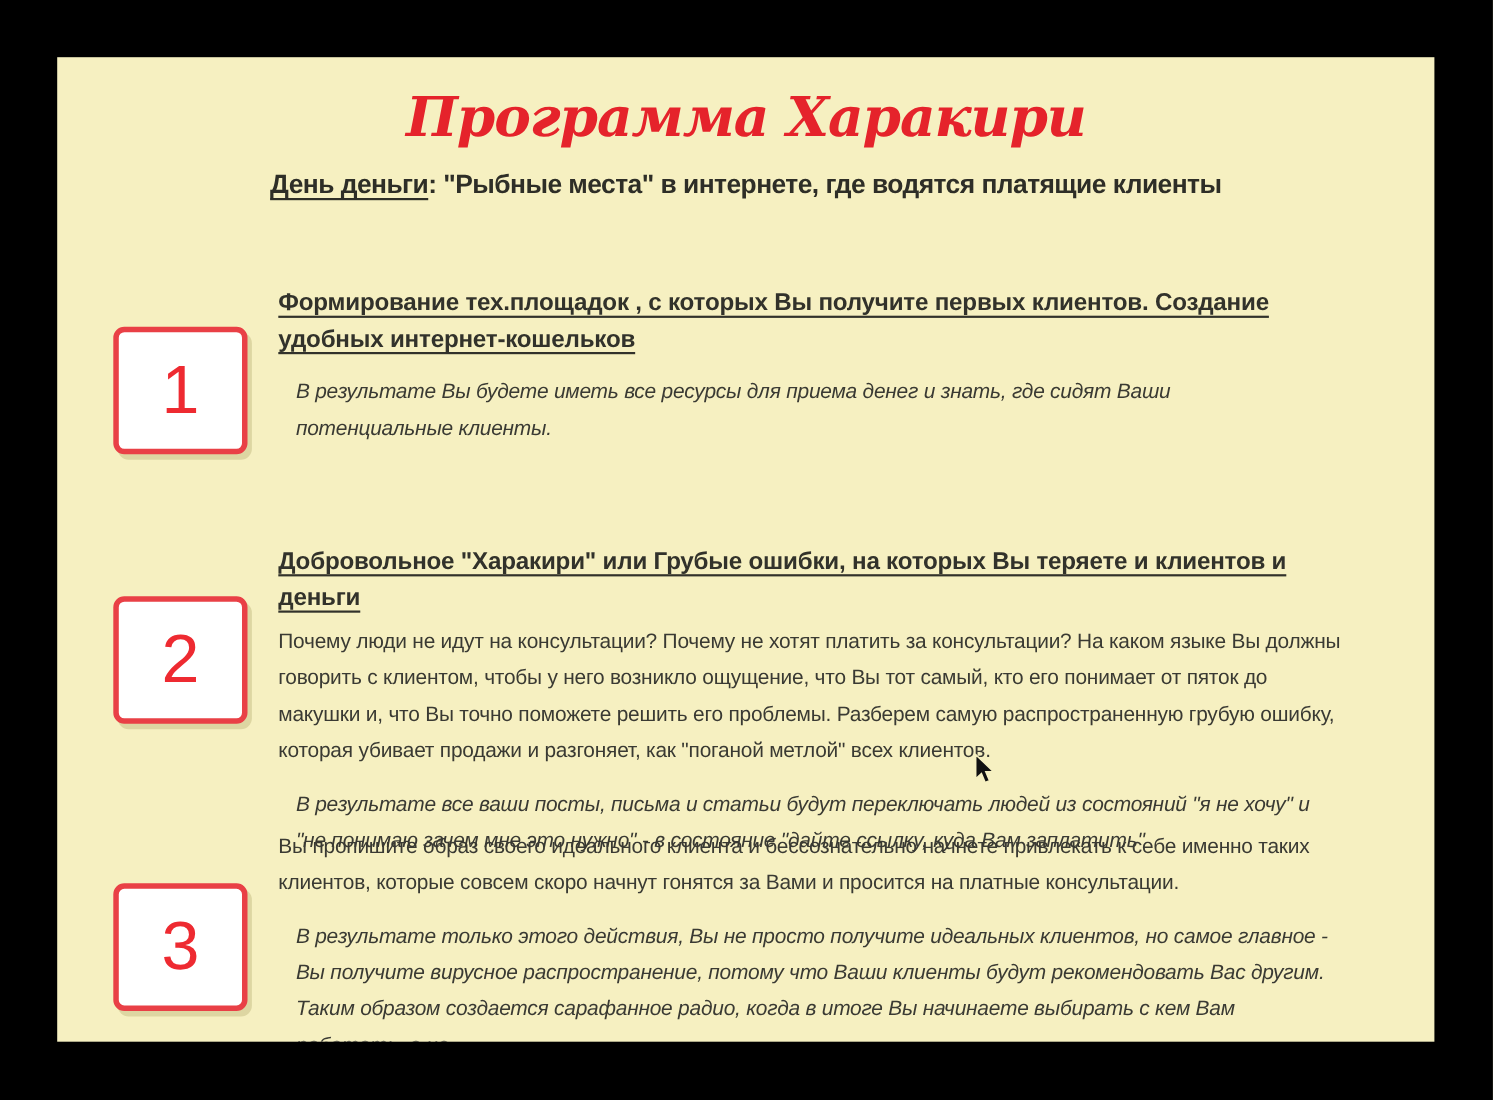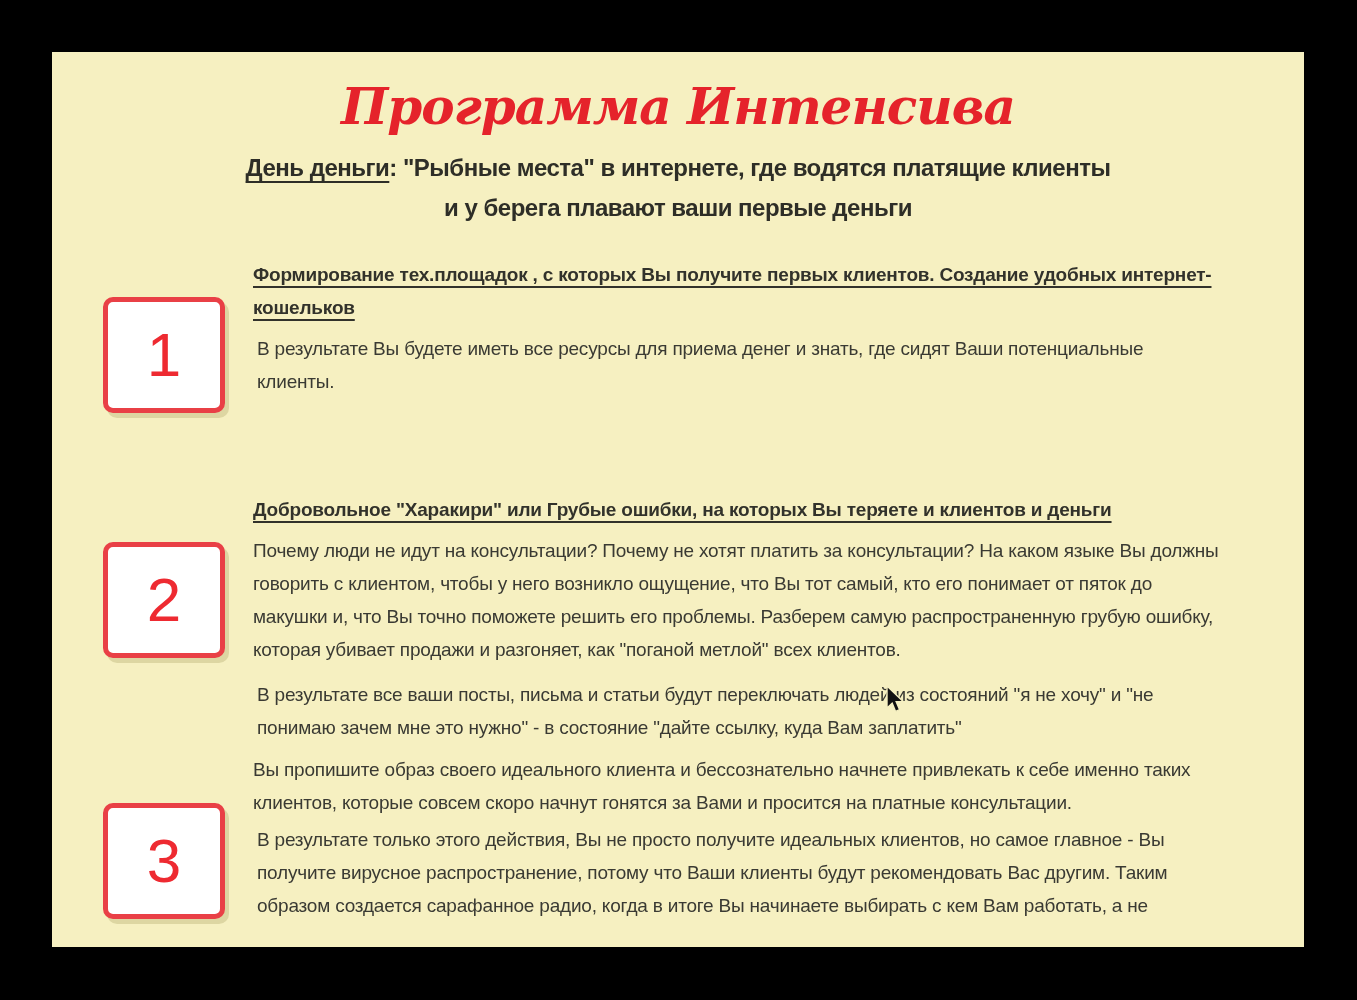--- a/index.html
+++ b/index.html
@@ -112,7 +112,7 @@
 
 <div class="content">
 
-  <h1 class="page-title">Программа Интенсива</h1>
+  <h1 class="page-title">Программа Харакири</h1>
 
   <div class="subtitle">
     <div><span class="day-label">День деньги</span><span>: "Рыбные места" в интернете, где водятся платящие клиенты</span></div>

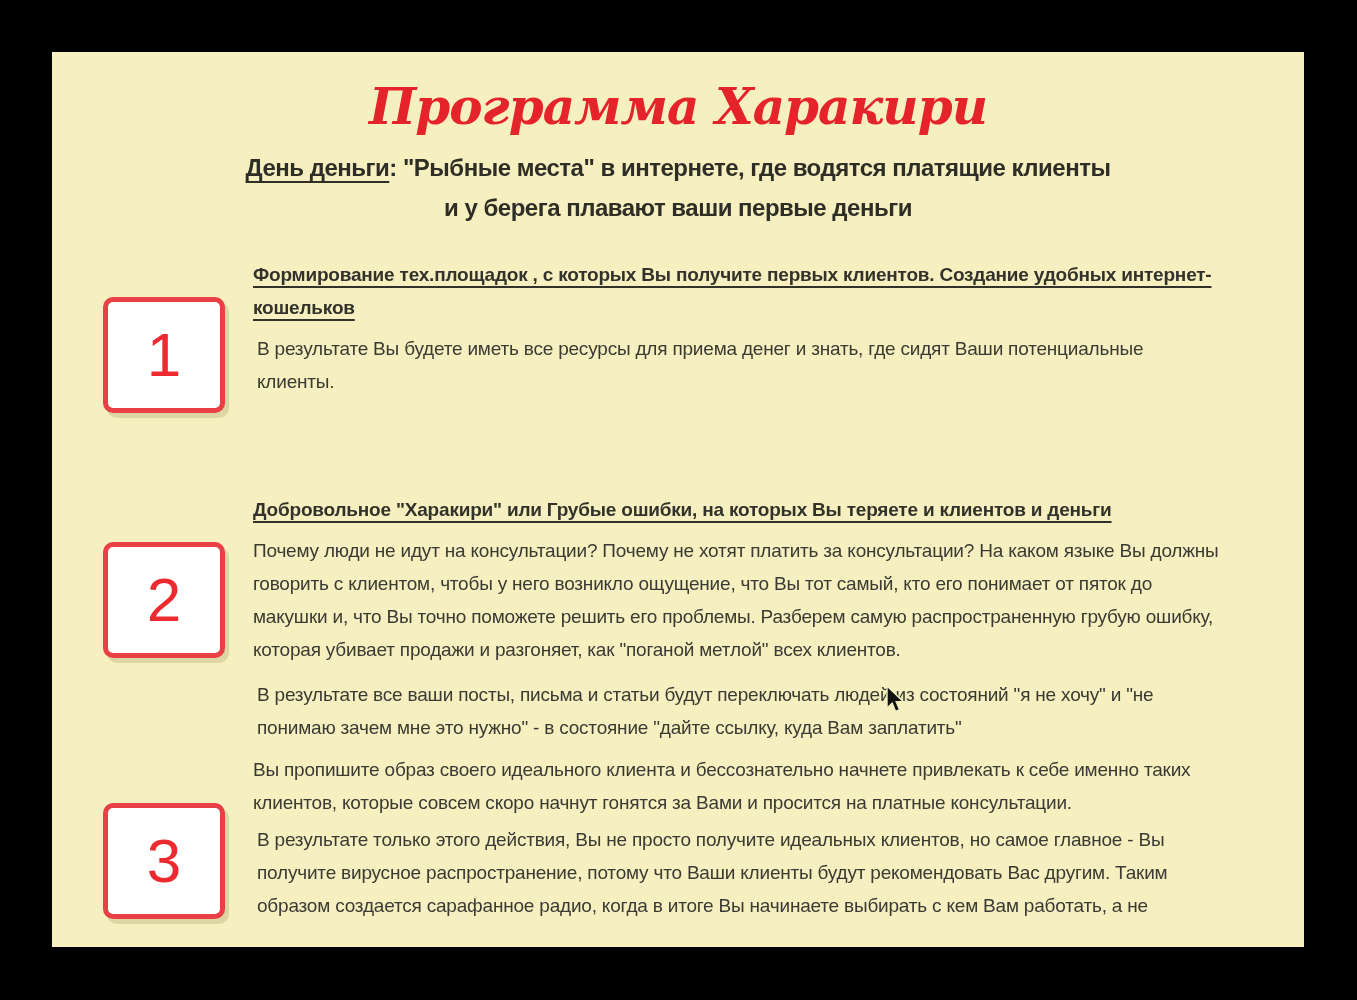--- a/index.html
+++ b/index.html
@@ -116,7 +116,6 @@
 
   <div class="subtitle">
     <div><span class="day-label">День деньги</span><span>: "Рыбные места" в интернете, где водятся платящие клиенты</span></div>
-    <div>и у берега плавают ваши первые деньги</div>
   </div>
 
   <div class="num-box b1">

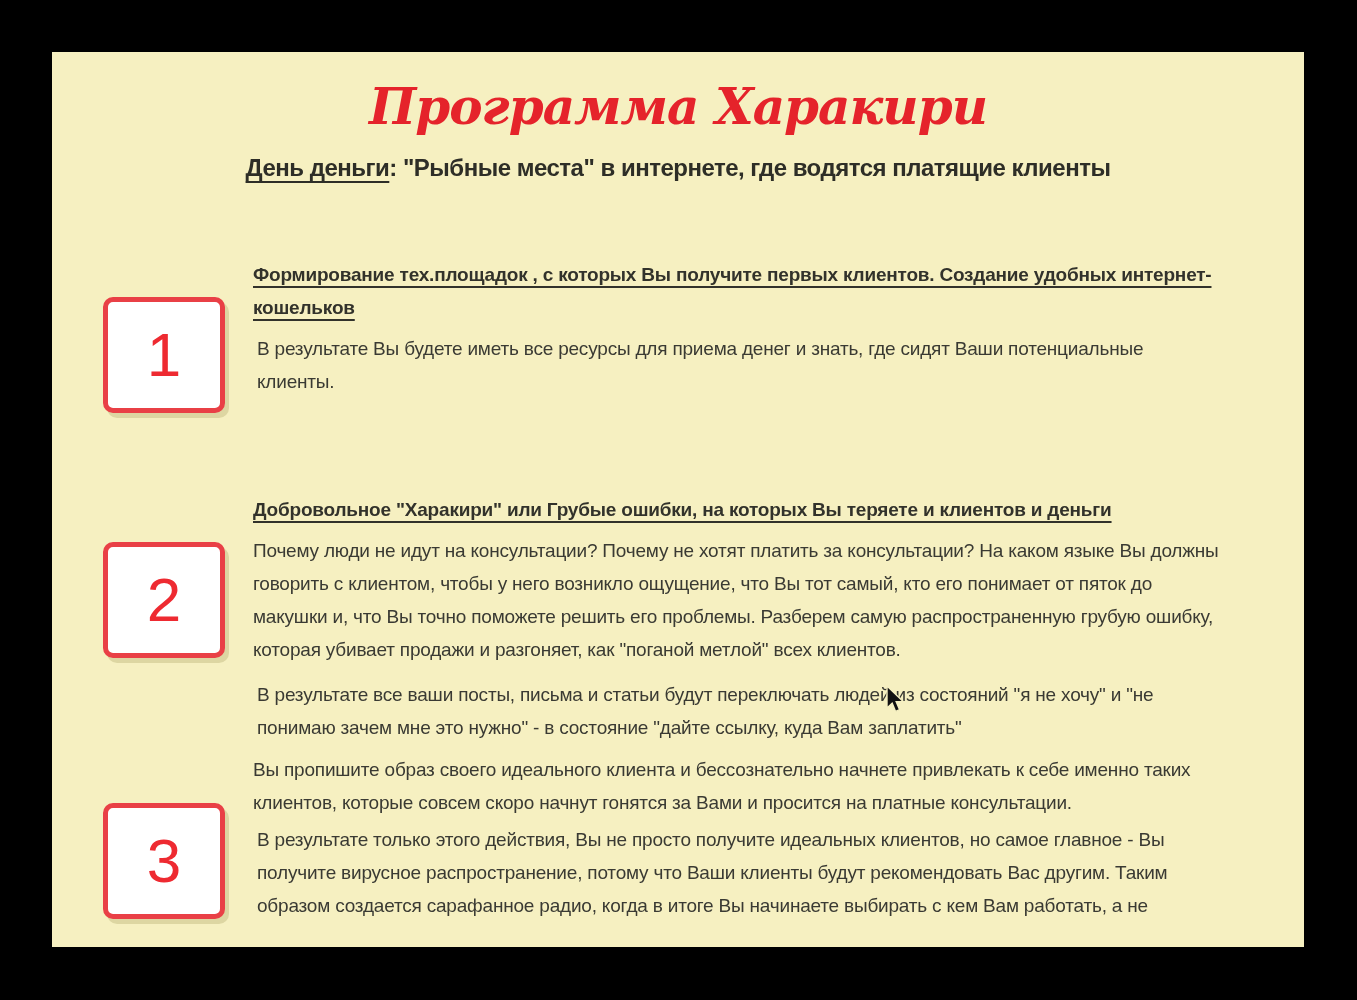--- a/index.html
+++ b/index.html
@@ -60,7 +60,7 @@
   .section-text.s3 { top: 701px; }
   .sec-heading {
     margin: 0 0 8px 0;
-    font-size: 19px;
+    font-size: 22px;
     font-weight: bold;
     color: #32322b;
     text-decoration: underline;

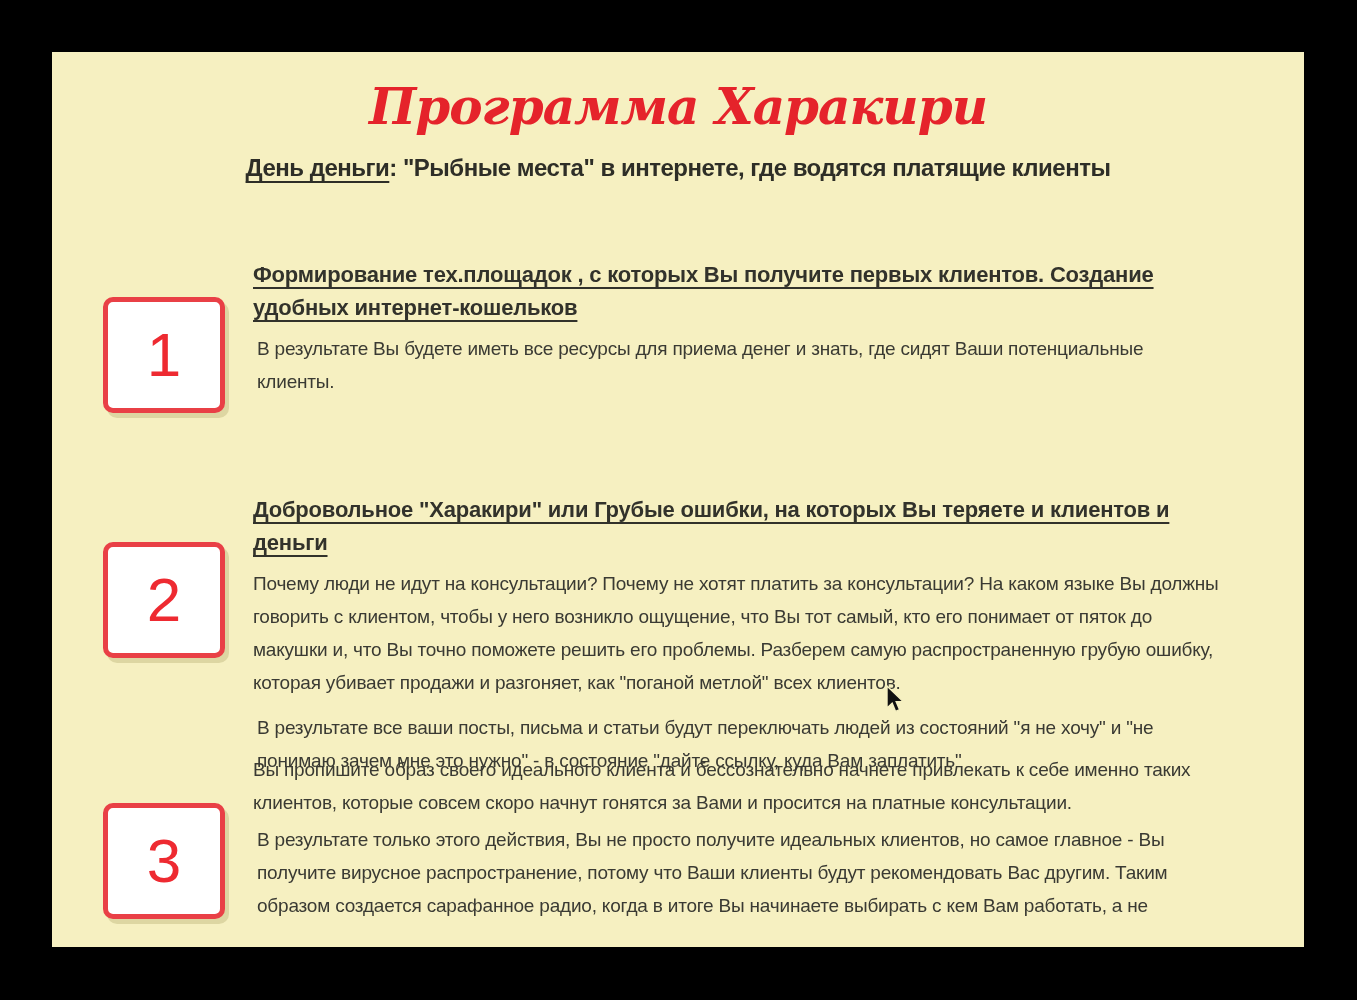--- a/index.html
+++ b/index.html
@@ -74,7 +74,8 @@
   }
   .s3 .sec-body { margin-bottom: 4px; }
   .sec-result {
-    margin: 4px;
+    margin: 16px;
+    font-style: italic;
   }
   .num-box {
     position: absolute;

